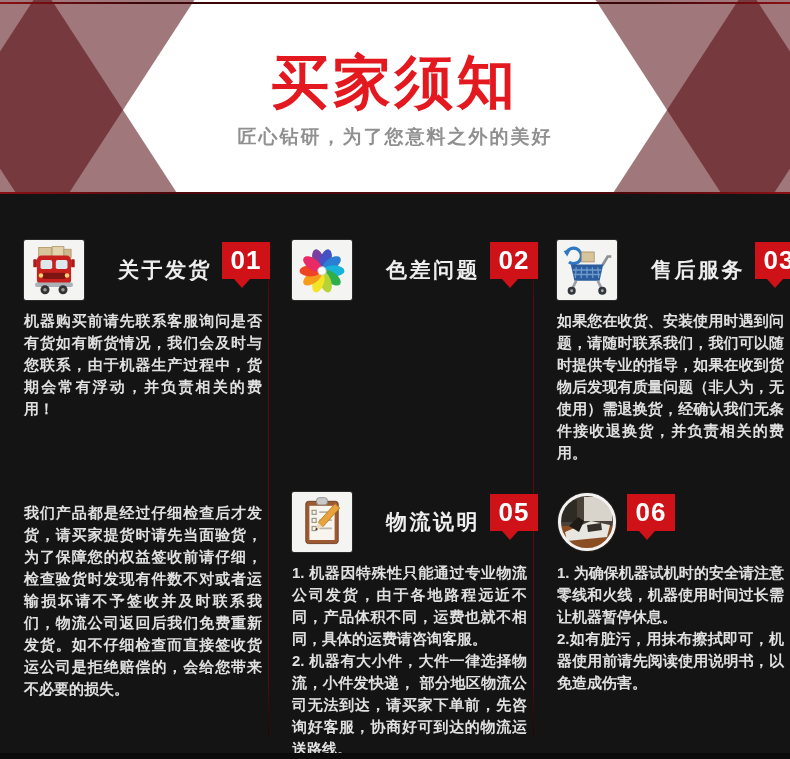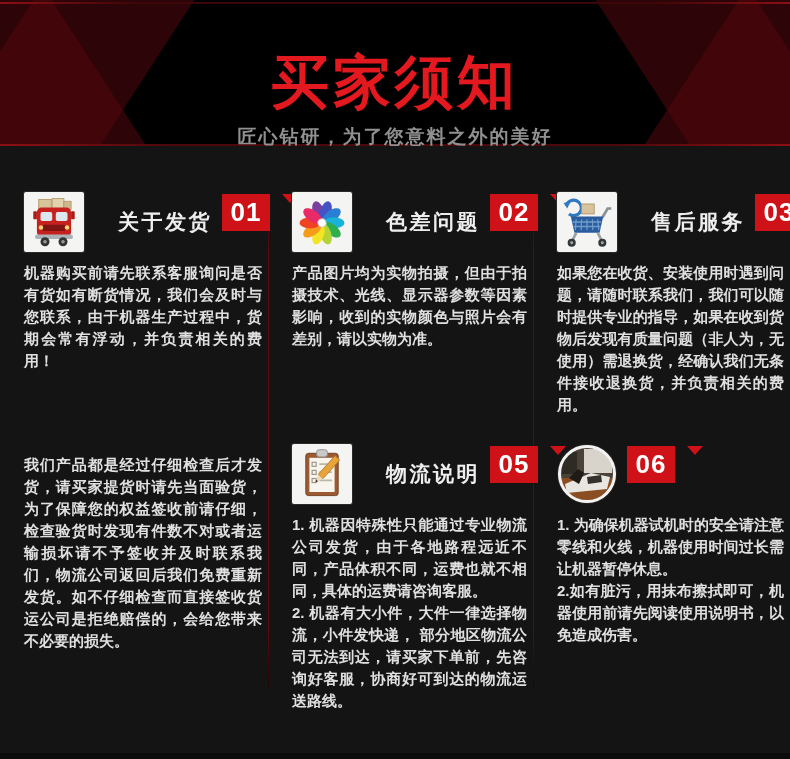--- a/index.html
+++ b/index.html
@@ -8,7 +8,7 @@
   .page { position:relative; width:790px; height:759px; background:#141414; overflow:hidden; }
 
   
-  .hero { position:relative; height:146px; background:#000000; overflow:hidden; }
+  .hero { position:relative; height:194px; background:#ffffff; overflow:hidden; }
   .top-line { position:absolute; top:2px; left:0; right:0; height:2px;
     background:linear-gradient(90deg,#8a1015,#3a0608 18%,#3a0608 82%,#8a1015); }
   .hero-bottom-line { position:absolute; bottom:0; left:0; right:0; height:2px;

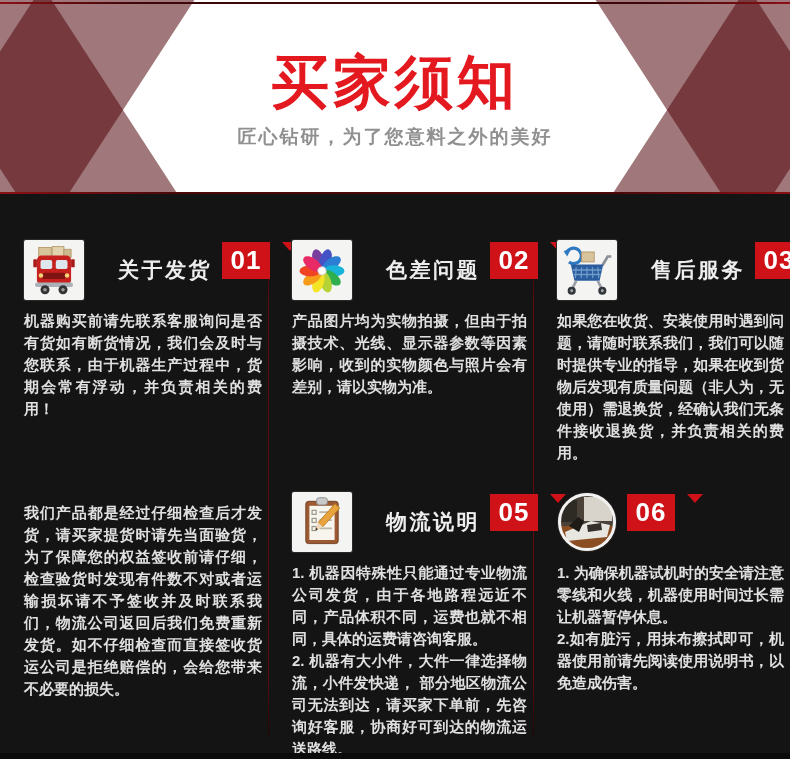--- a/index.html
+++ b/index.html
@@ -37,7 +37,7 @@
     display:flex; align-items:center; justify-content:center; box-shadow:0 0 0 1px #2a2a2a; }
   .icon-box.round { border-radius:50%; background:#2a241f; box-shadow:none; }
   .sec-title { margin-left:34px; color:#eeeeee; font-size:21px; font-weight:bold; letter-spacing:2.5px; white-space:nowrap; }
-  .badge { margin-left:10px; margin-top:2px; align-self:flex-start; display:flex; flex-direction:row; }
+  .badge { margin-left:10px; margin-top:2px; align-self:flex-start; display:flex; flex-direction:column; }
   .badge-box { width:48px; height:37px; background:#cf1118; color:#ffffff; font-size:26px; font-weight:bold;
     display:flex; align-items:center; justify-content:center; letter-spacing:1px; }
   .badge-tail { width:0; height:0; margin-left:12px;

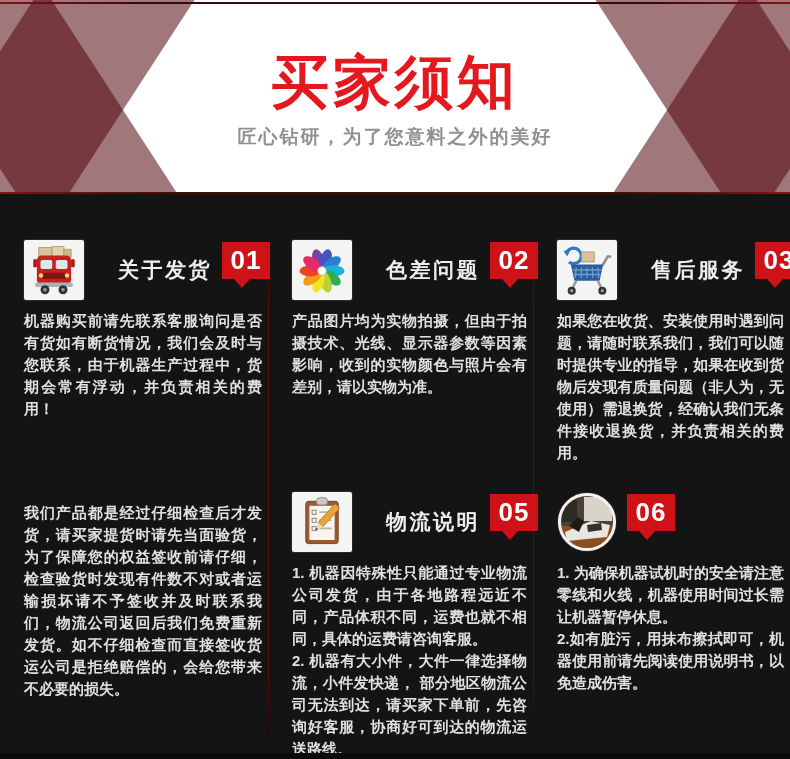--- a/index.html
+++ b/index.html
@@ -150,7 +150,6 @@
             <div class="badge-tail"></div>
           </div>
         </div>
-        <div class="sec-body">产品图片均为实物拍摄，但由于拍摄技术、光线、显示器参数等因素影响，收到的实物颜色与照片会有差别，请以实物为准。</div>
       </div>
 
       <div class="section">

